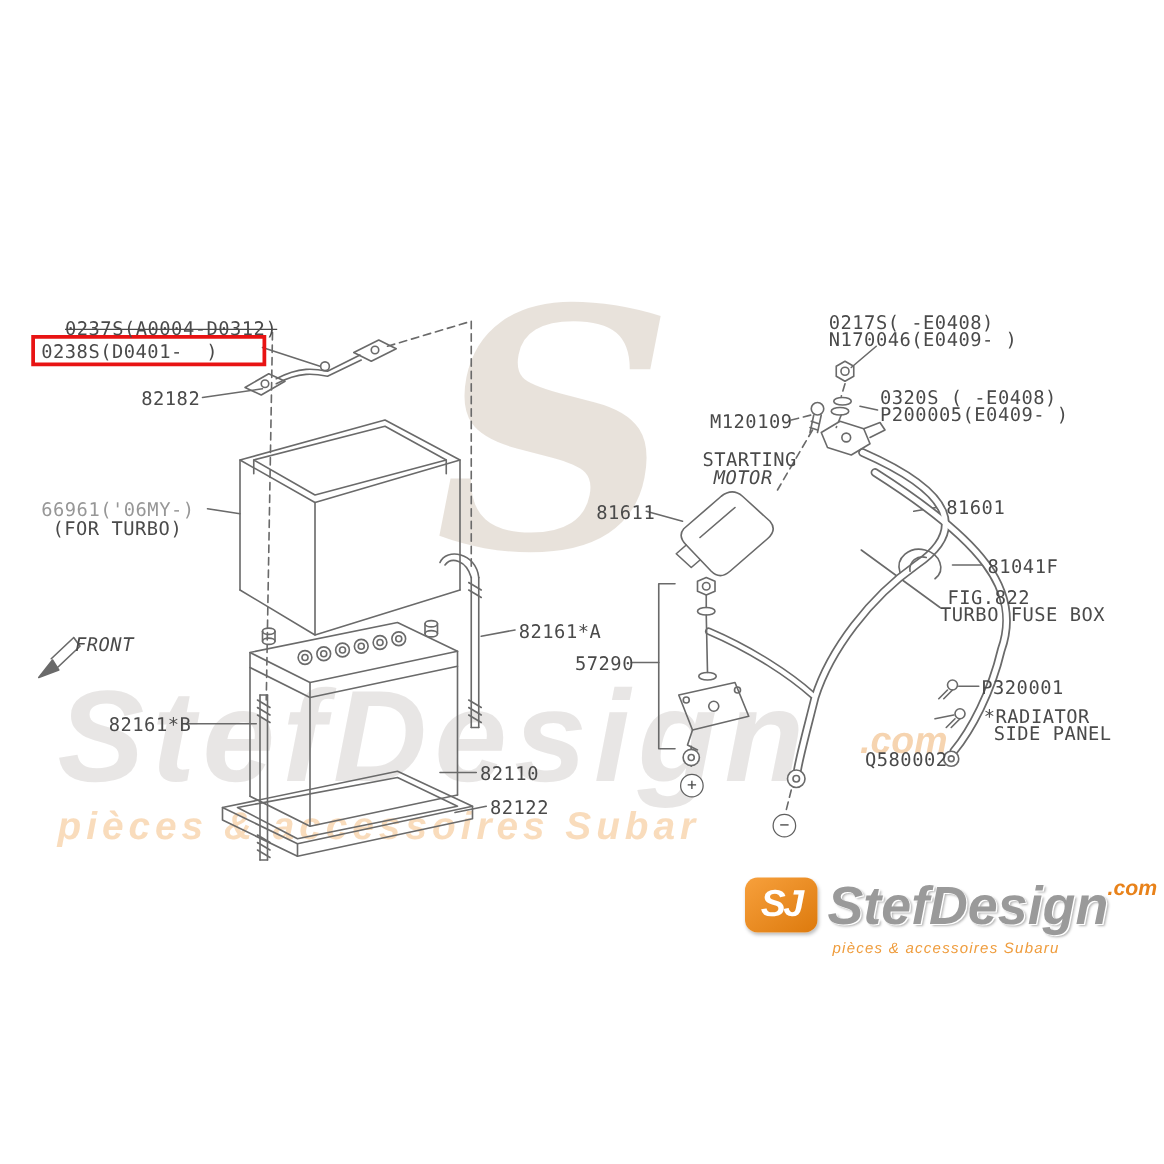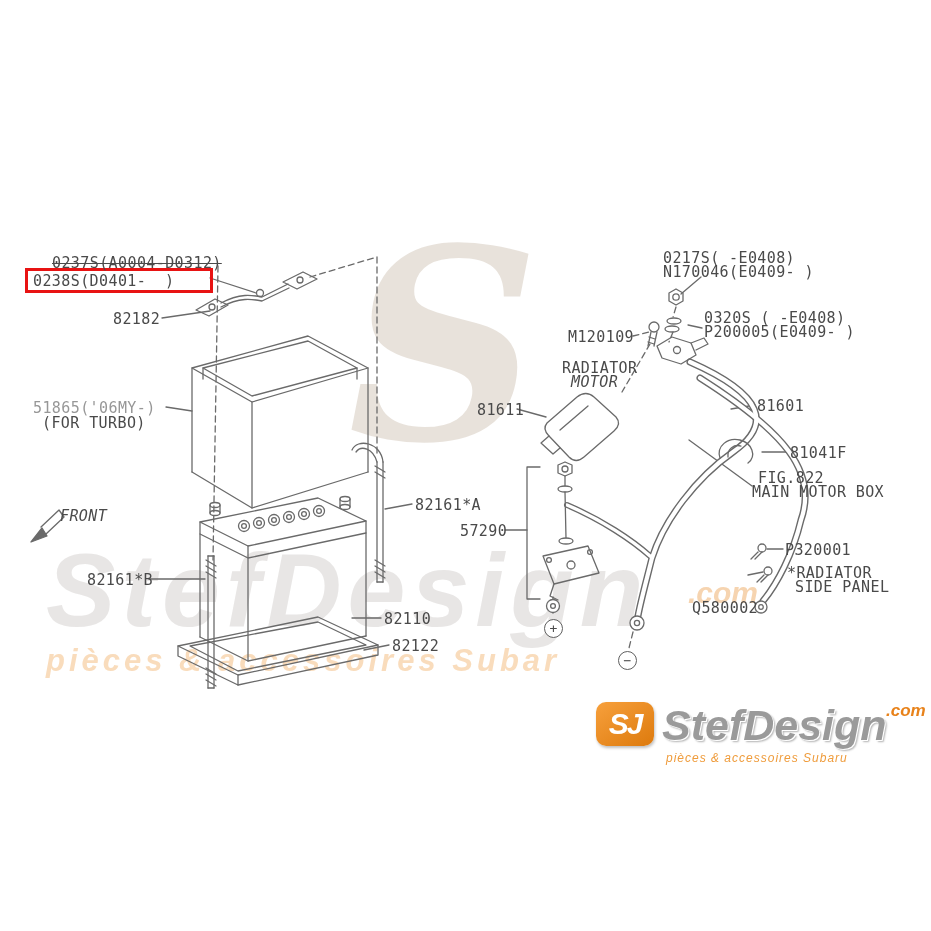--- a/index.html
+++ b/index.html
@@ -290,7 +290,7 @@
   <div class="label" style="left:384px; top:611px;">82110</div>
   <div class="label" style="left:392px; top:638px;">82122</div>
   <div class="label" style="left:477px; top:402px;">81611</div>
-  <div class="label" style="left:562px; top:360px;">RADIATOR</div>
+  <div class="label" style="left:562px; top:360px;">STARTING</div>
   <div class="label" style="left:571px; top:374px;font-style:italic;">MOTOR</div>
   <div class="label" style="left:568px; top:329px;">M120109</div>
   <div class="label" style="left:663px; top:250px;">0217S( -E0408)</div>

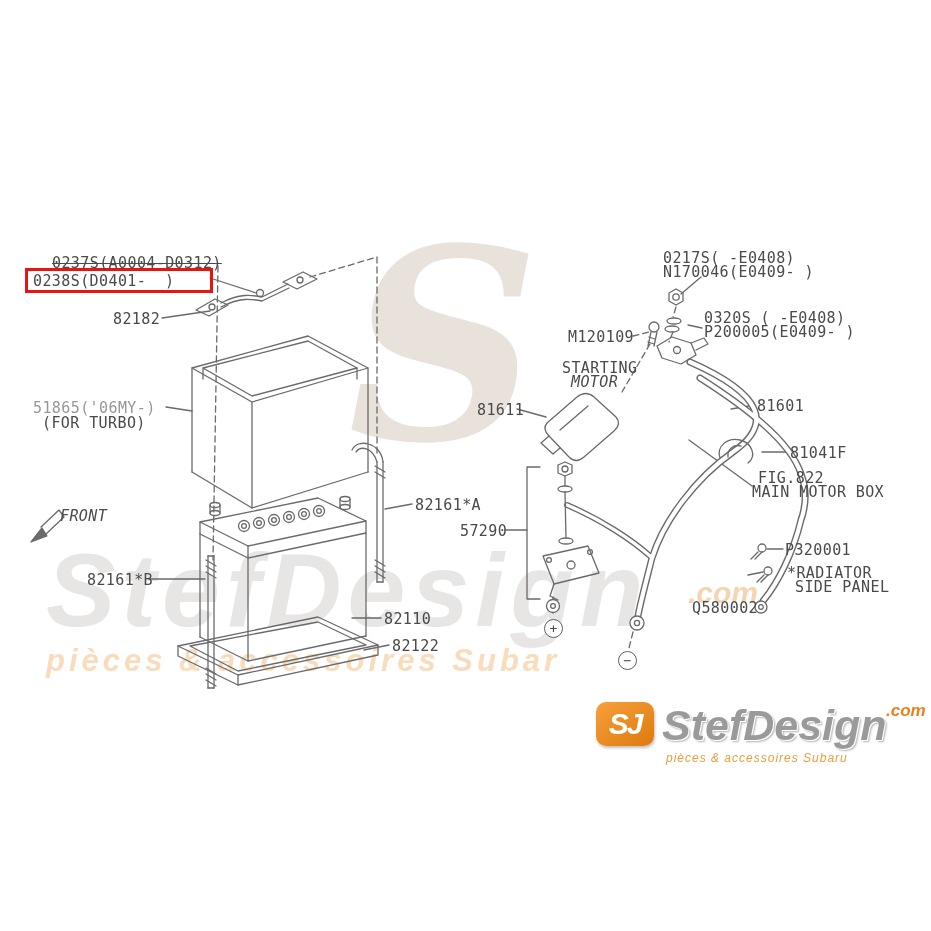--- a/index.html
+++ b/index.html
@@ -282,7 +282,7 @@
   <div class="label strike" style="left:32px;  top:255px;">0237S(A0004-D0312)</div>
   <div class="label" style="left:33px;  top:273px;">0238S(D0401-  )</div>
   <div class="label" style="left:113px; top:311px;">82182</div>
-  <div class="label grey" style="left:33px;  top:400px;">51865('06MY-)</div>
+  <div class="label grey" style="left:33px;  top:400px;">66961('06MY-)</div>
   <div class="label" style="left:42px;  top:415px;">(FOR TURBO)</div>
   <div class="label it" style="left:60px;  top:508px;">FRONT</div>
   <div class="label" style="left:87px;  top:572px;">82161*B</div>

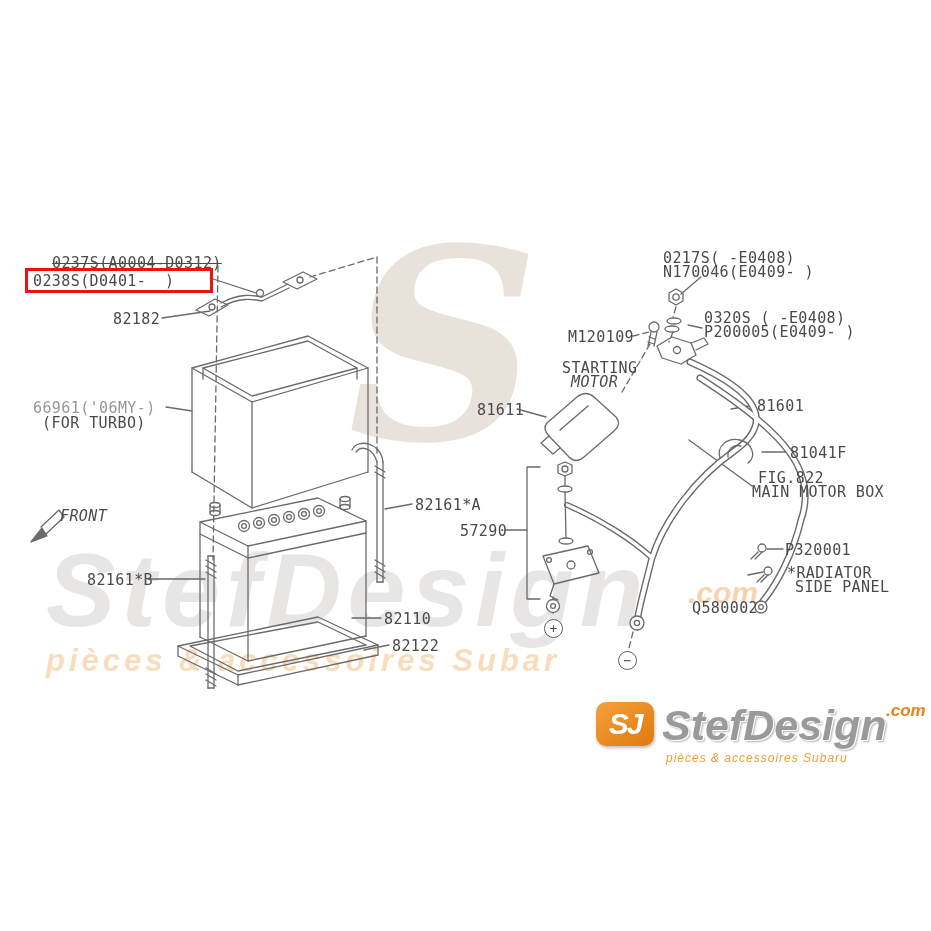--- a/index.html
+++ b/index.html
@@ -300,7 +300,7 @@
   <div class="label" style="left:757px; top:398px;">81601</div>
   <div class="label" style="left:790px; top:445px;">81041F</div>
   <div class="label" style="left:758px; top:470px;">FIG.822</div>
-  <div class="label" style="left:752px; top:484px;">MAIN MOTOR BOX</div>
+  <div class="label" style="left:752px; top:484px;">TURBO FUSE BOX</div>
   <div class="label" style="left:460px; top:523px;">57290</div>
   <div class="label" style="left:785px; top:542px;">P320001</div>
   <div class="label" style="left:692px; top:568px;margin-top:32px;">Q580002</div>

